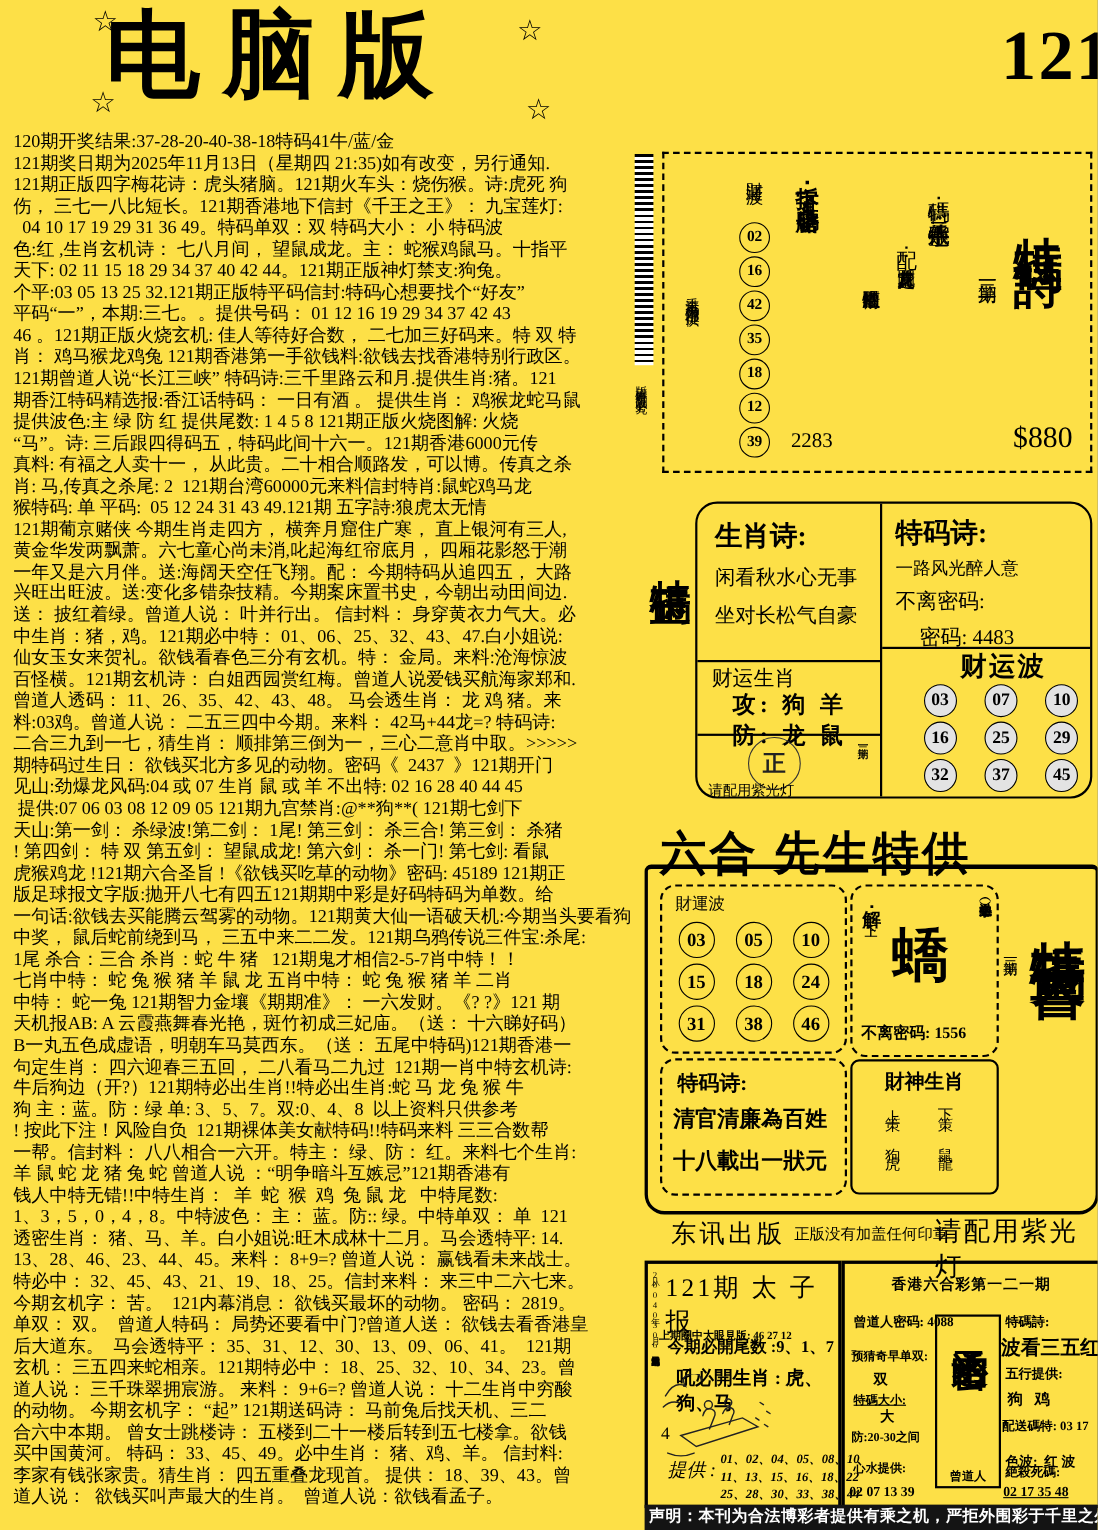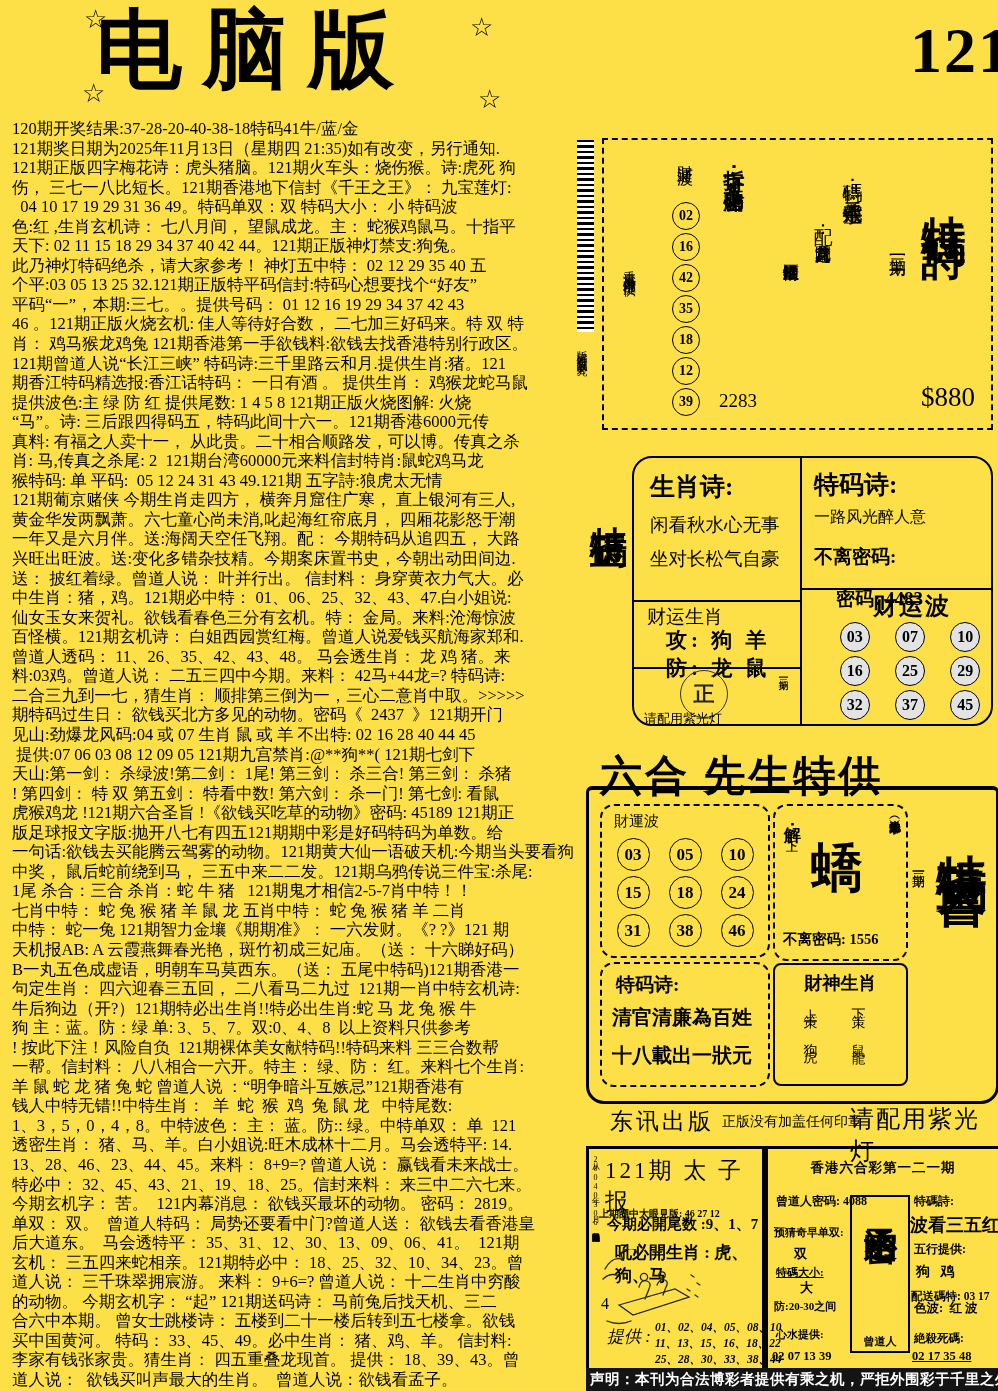--- a/index.html
+++ b/index.html
@@ -145,7 +145,6 @@
       <div class="tline">  04 10 17 19 29 31 36 49。特码单双：双 特码大小： 小 特码波</div>
       <div class="tline">色:红 ,生肖玄机诗： 七八月间， 望鼠成龙。主： 蛇猴鸡鼠马。十指平</div>
       <div class="tline">天下: 02 11 15 18 29 34 37 40 42 44。121期正版神灯禁支:狗兔。</div>
-      <div class="tline">此乃神灯特码绝杀，请大家参考！ 神灯五中特： 02 12 29 35 40 五</div>
       <div class="tline">个平:03 05 13 25 32.121期正版特平码信封:特码心想要找个“好友”</div>
       <div class="tline">平码“一”，本期:三七。。提供号码： 01 12 16 19 29 34 37 42 43</div>
       <div class="tline">46 。121期正版火烧玄机: 佳人等待好合数， 二七加三好码来。特 双 特</div>

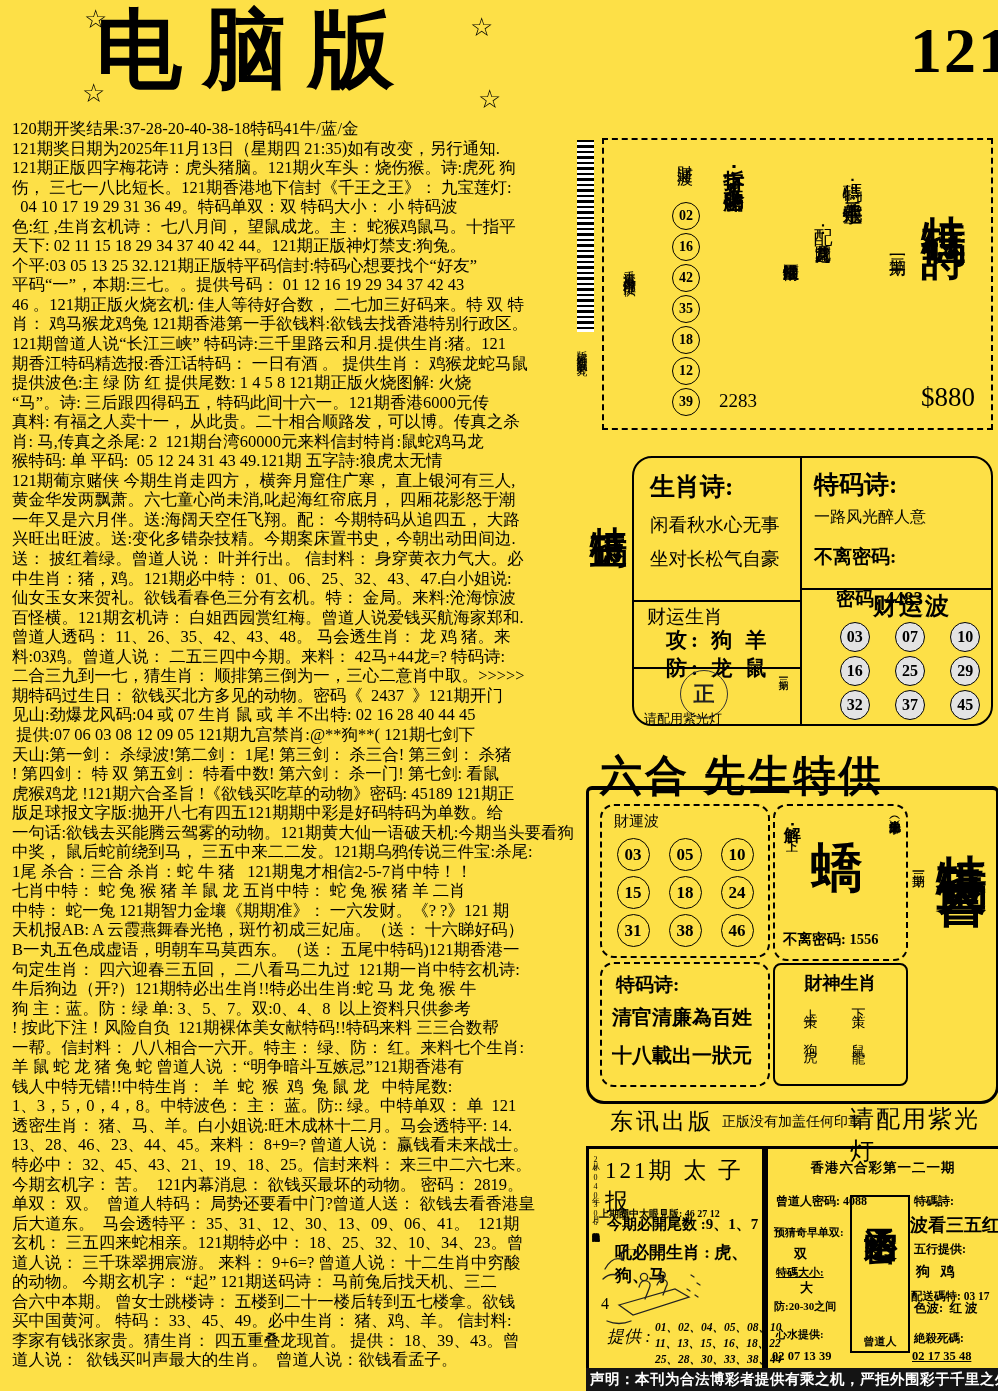--- a/index.html
+++ b/index.html
@@ -58,7 +58,7 @@
   .cellTL .p18{font-size:18.5px;margin-top:9px;}
   .cellTR{position:absolute;left:180px;top:10px;}
   .cellTR .p16{font-size:16px;margin-top:6px;}
-  .cellTR .p19{font-size:19px;margin-top:16px;font-weight:bold;}
+  .cellTR .p19{font-size:19px;margin-top:6px;}
   .cellTR .ind{padding-left:22px;}
   .bl1{position:absolute;left:13px;top:146px;font-size:19px;}
   .bl2{position:absolute;left:32px;top:168px;font-size:21px;font-weight:bold;letter-spacing:4px;}

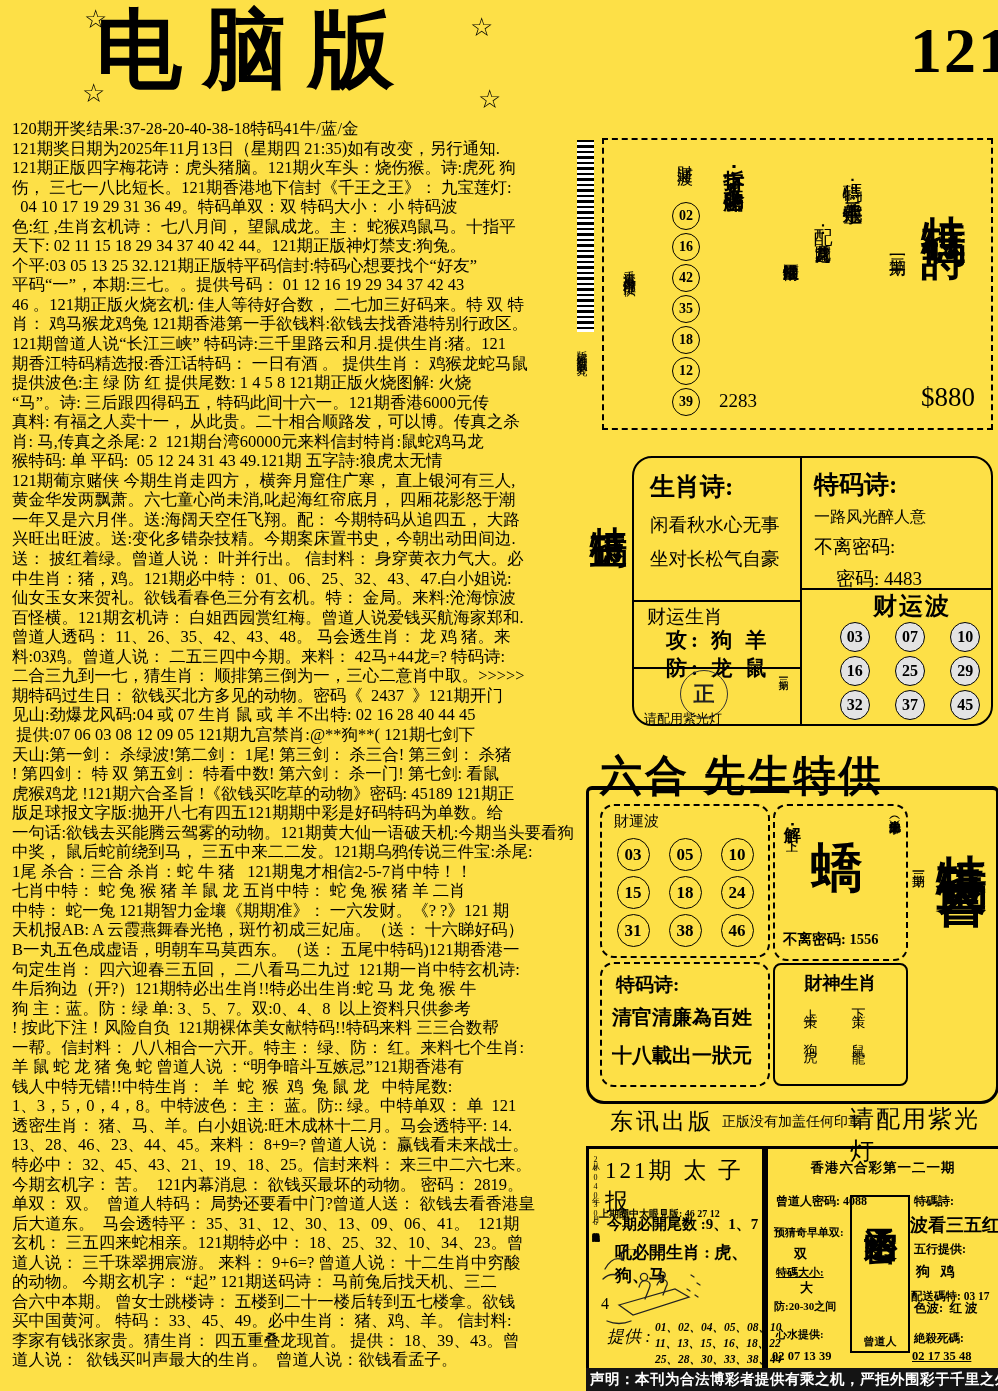--- a/index.html
+++ b/index.html
@@ -171,7 +171,7 @@
       <div class="tline">见山:劲爆龙风码:04 或 07 生肖 鼠 或 羊 不出特: 02 16 28 40 44 45</div>
       <div class="tline"> 提供:07 06 03 08 12 09 05 121期九宫禁肖:@**狗**( 121期七剑下</div>
       <div class="tline">天山:第一剑： 杀绿波!第二剑： 1尾! 第三剑： 杀三合! 第三剑： 杀猪</div>
-      <div class="tline">! 第四剑： 特 双 第五剑： 特看中数! 第六剑： 杀一门! 第七剑: 看鼠</div>
+      <div class="tline">! 第四剑： 特 双 第五剑： 望鼠成龙! 第六剑： 杀一门! 第七剑: 看鼠</div>
       <div class="tline">虎猴鸡龙 !121期六合圣旨 !《欲钱买吃草的动物》密码: 45189 121期正</div>
       <div class="tline">版足球报文字版:抛开八七有四五121期期中彩是好码特码为单数。给</div>
       <div class="tline">一句话:欲钱去买能腾云驾雾的动物。121期黄大仙一语破天机:今期当头要看狗</div>

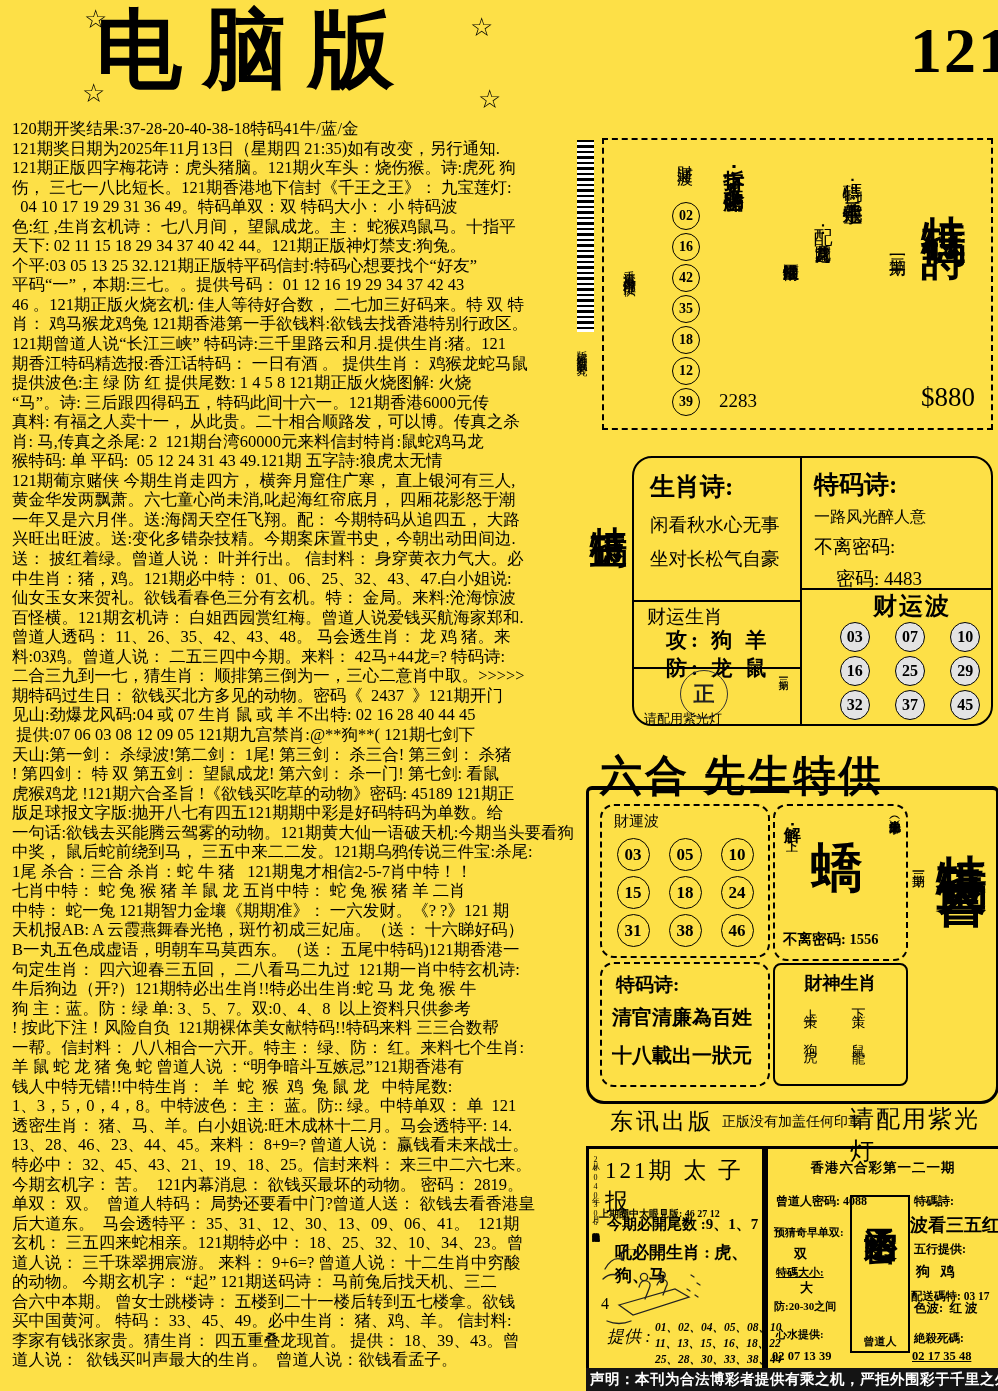--- a/index.html
+++ b/index.html
@@ -361,7 +361,7 @@
     <div class="eitem" style="left:146px;top:92px;font-size:12px;">五行提供:</div>
     <div class="eitem" style="left:148px;top:114px;font-size:14px;">狗   鸡</div>
     <div class="eitem" style="left:143px;top:140px;font-size:11.5px;">配送碼特: 03 17</div>
-    <div class="eitem" style="left:146px;top:151px;font-size:12.5px;">色波:  红 波</div>
+    <div class="eitem" style="left:146px;top:172px;font-size:12.5px;">色波:  红 波</div>
     <div class="eitem" style="left:146px;top:182px;font-size:11.5px;">絶殺死碼:</div>
     <div class="eitem" style="left:144px;top:200px;font-size:12.5px;text-decoration:underline;">02 17 35 48</div>
   </div>

